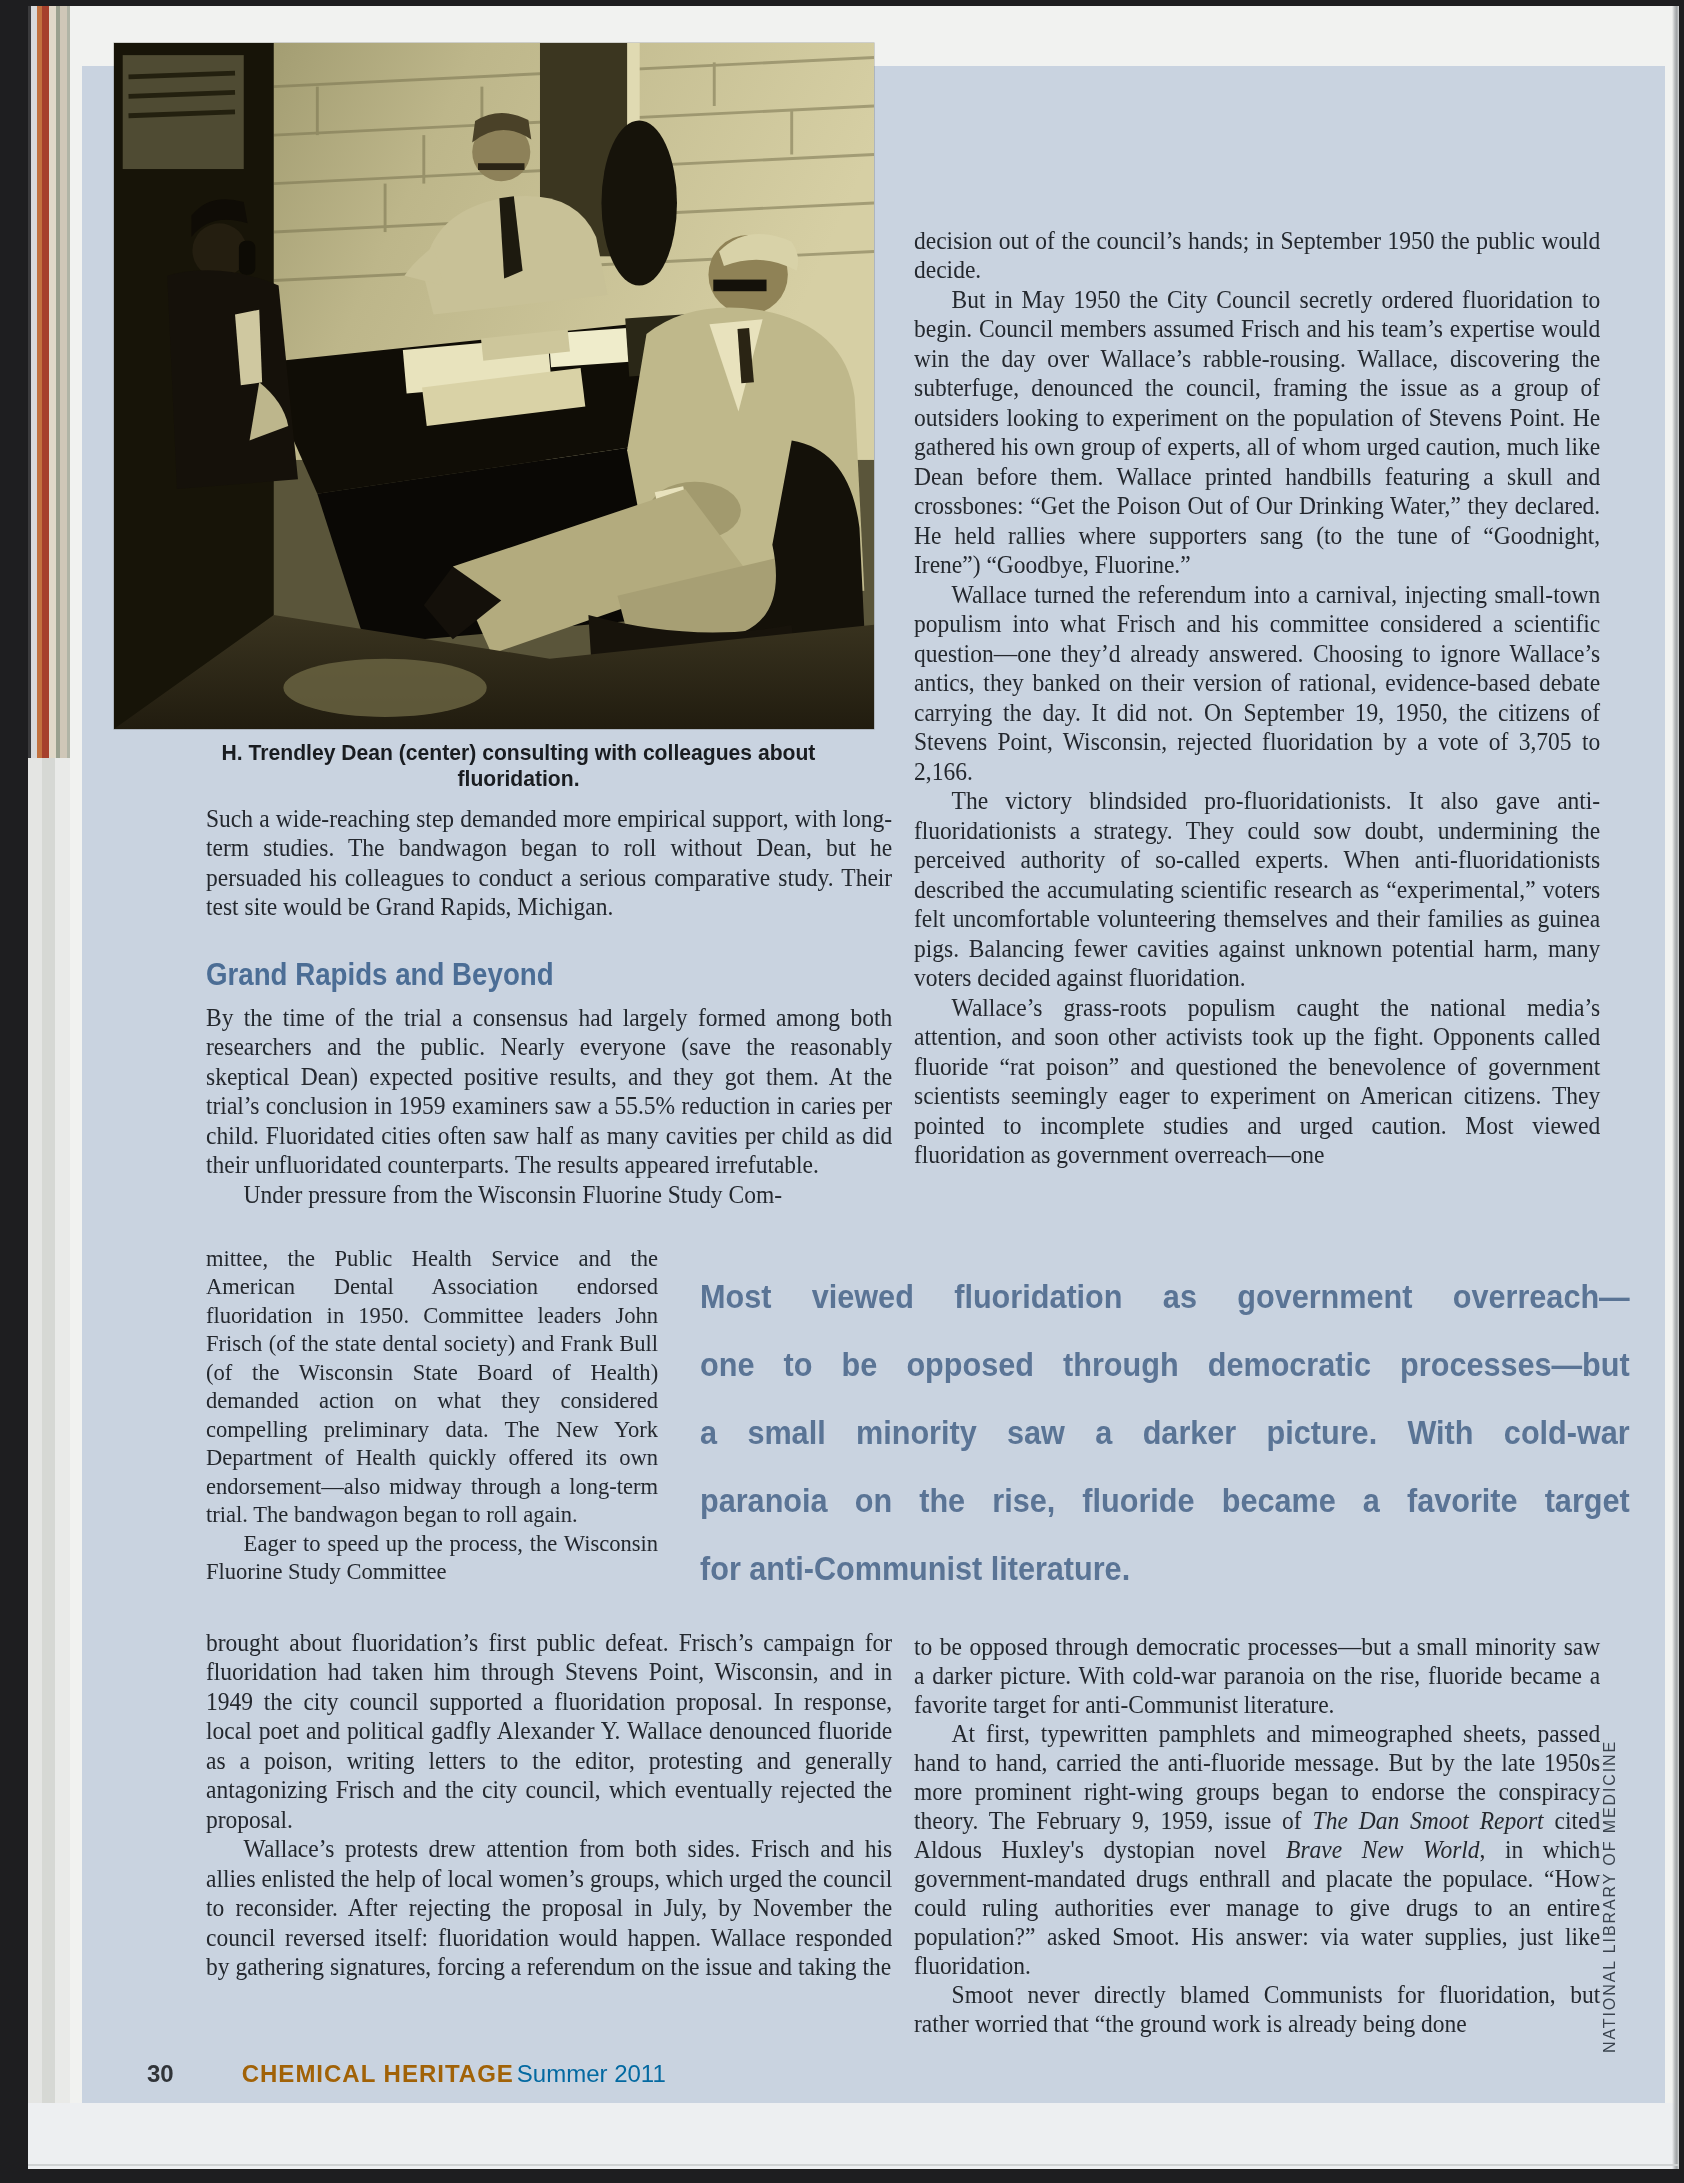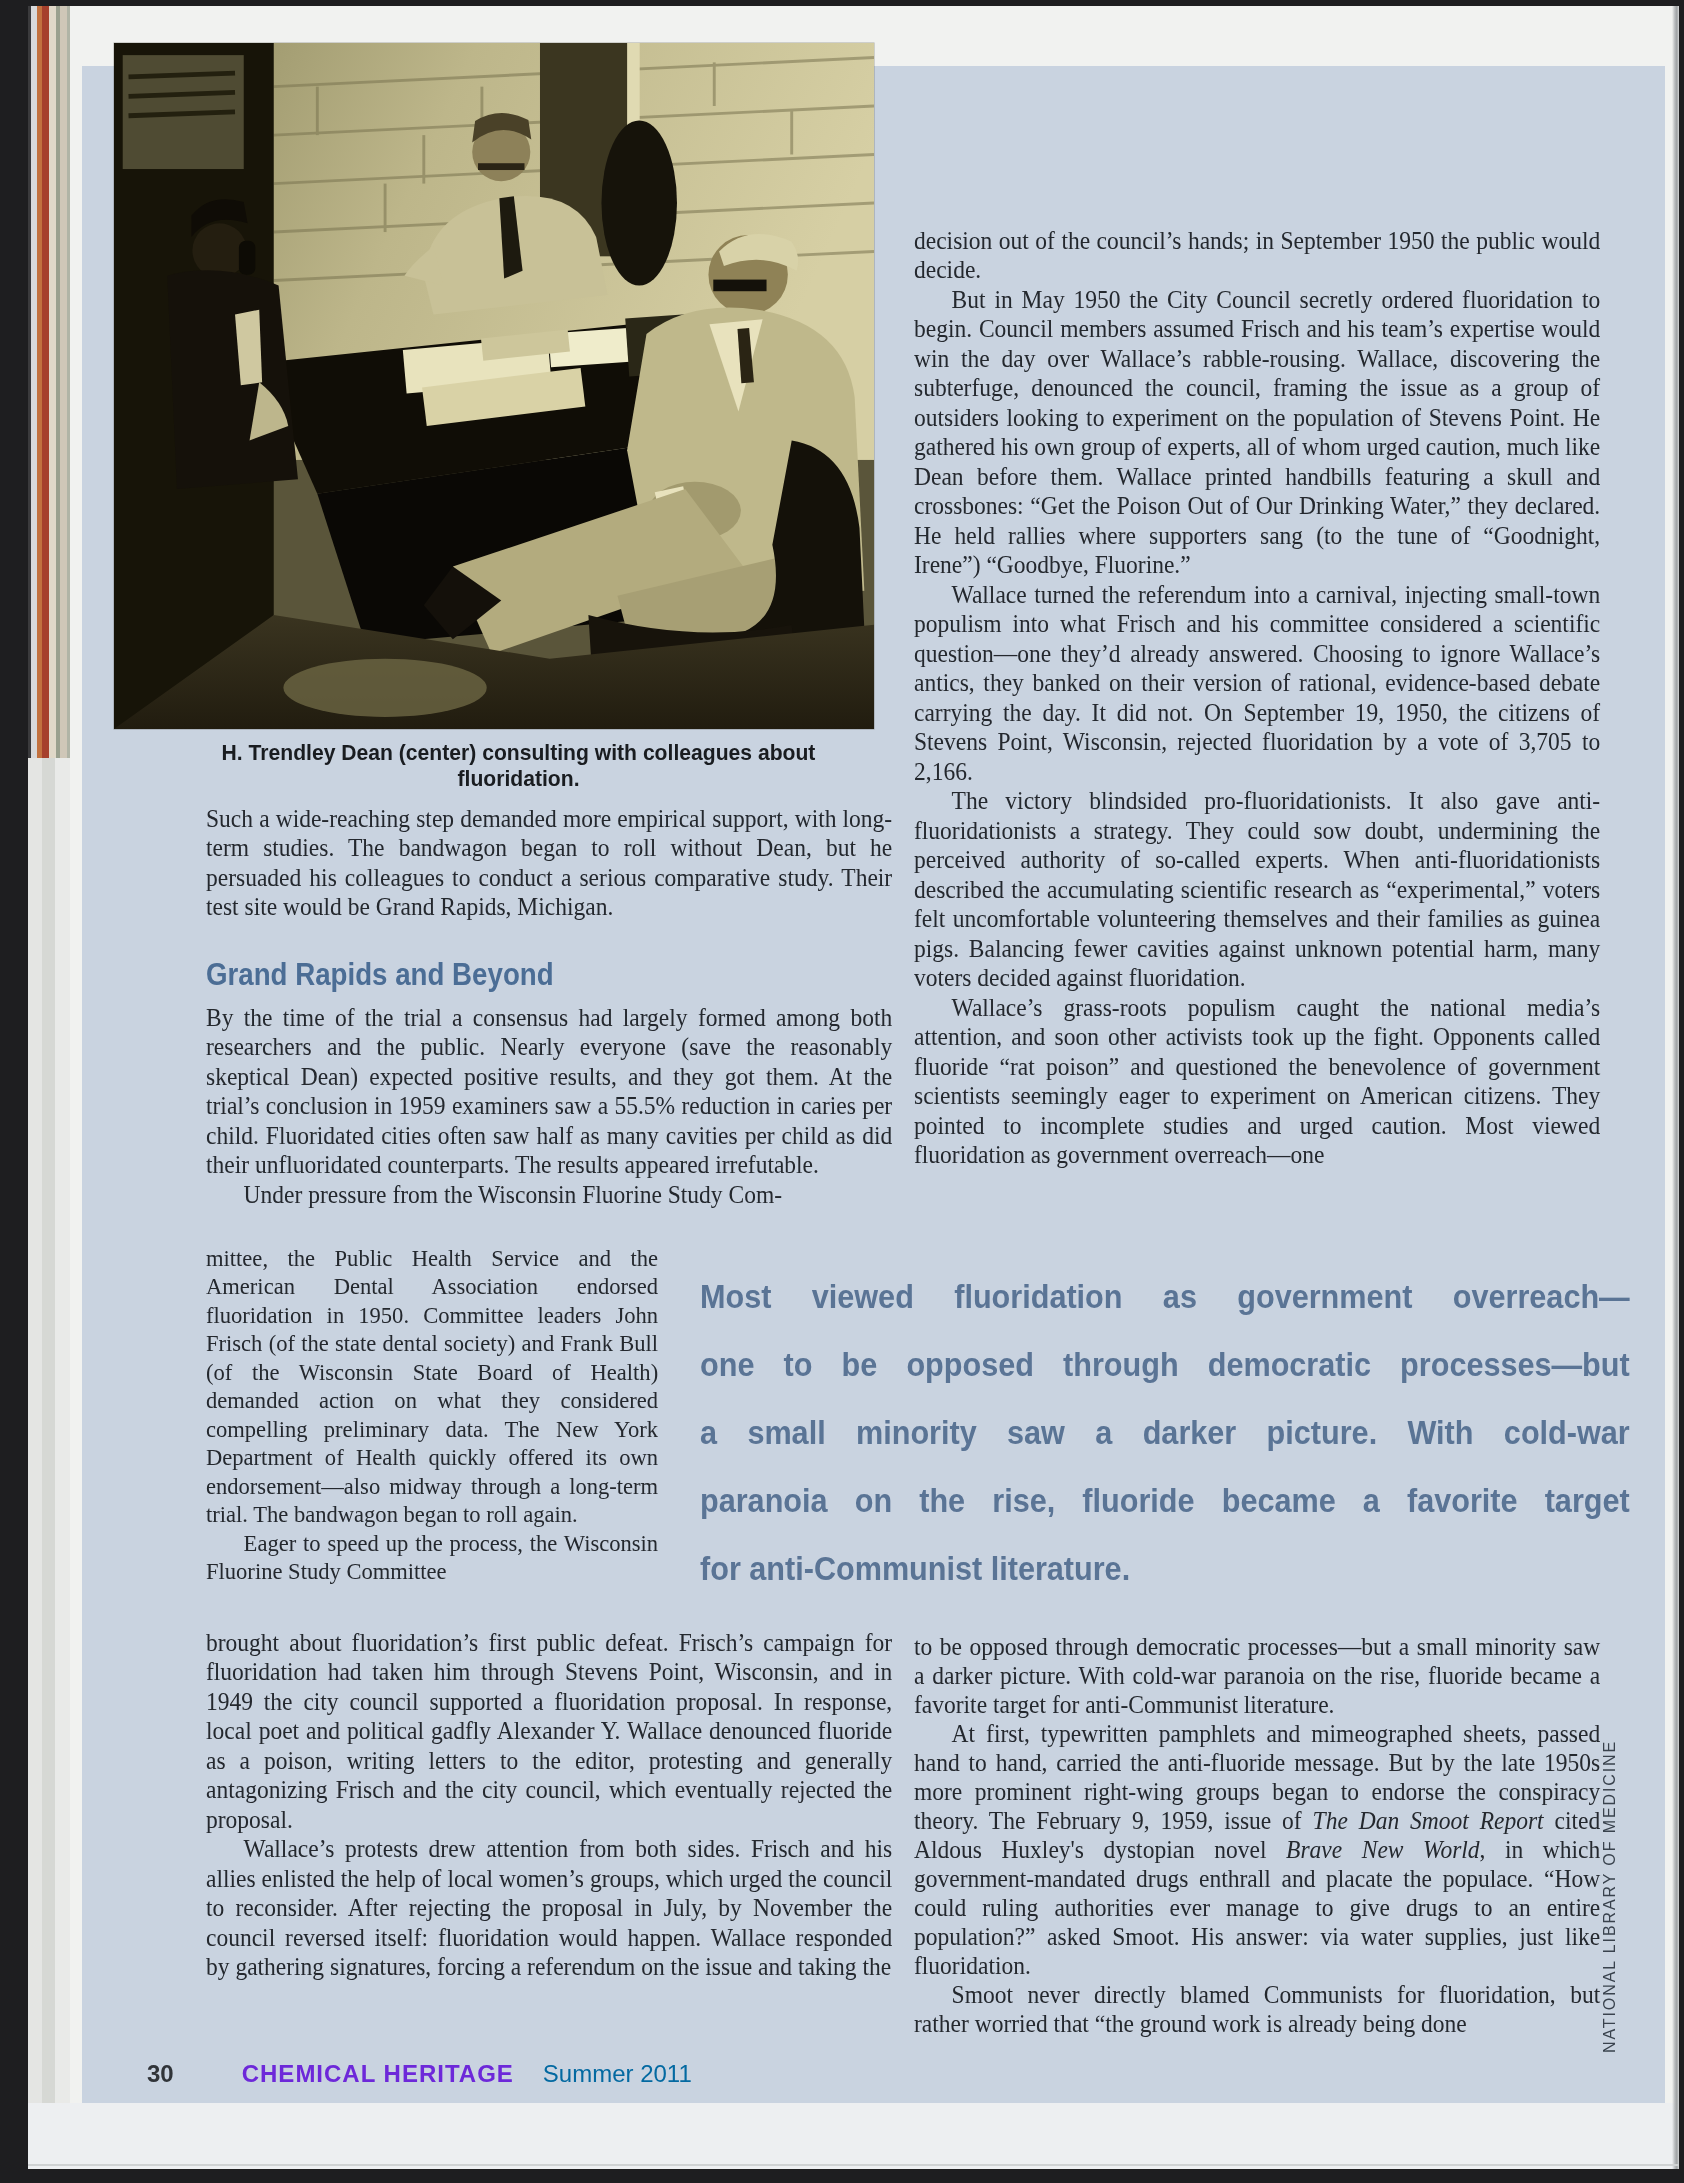--- a/index.html
+++ b/index.html
@@ -53,7 +53,7 @@
   #footer{position:absolute;left:119px;top:2054px;display:flex;align-items:baseline;
     font-family:"Liberation Sans",sans-serif;font-size:24px;}
   #footer .pagenum{font-weight:bold;color:#303439;margin-right:68px;}
-  #footer .mag{font-weight:bold;color:#6d28d9;letter-spacing:1px;margin-right:29px;}
+  #footer .mag{font-weight:bold;color:#a16207;letter-spacing:1px;margin-right:3px;}
   #footer .issue{color:#0369a1;}
 
   

